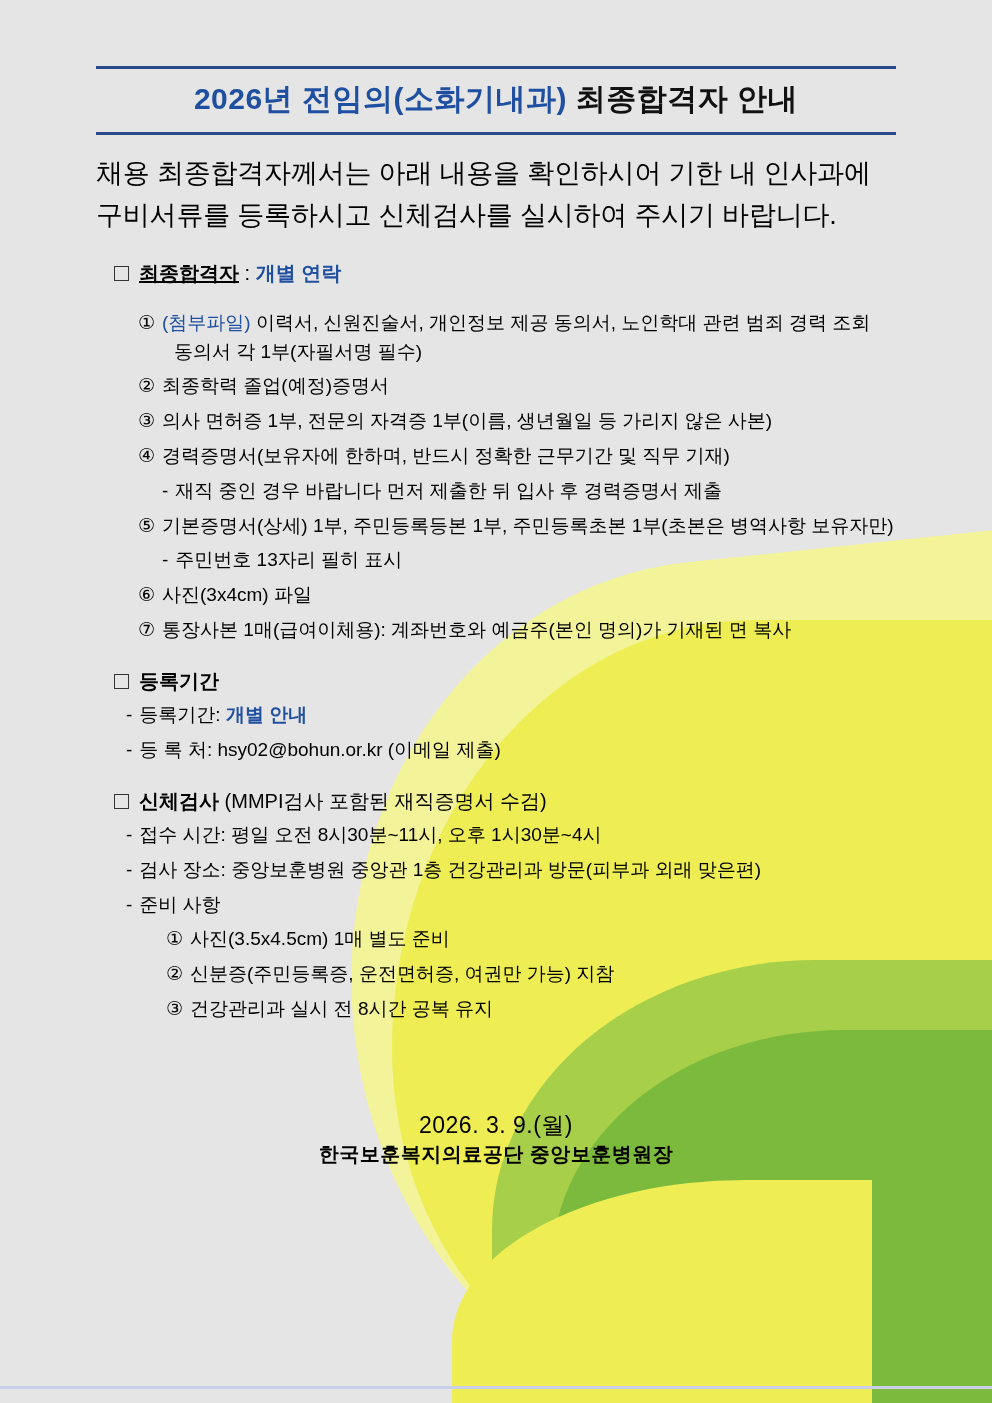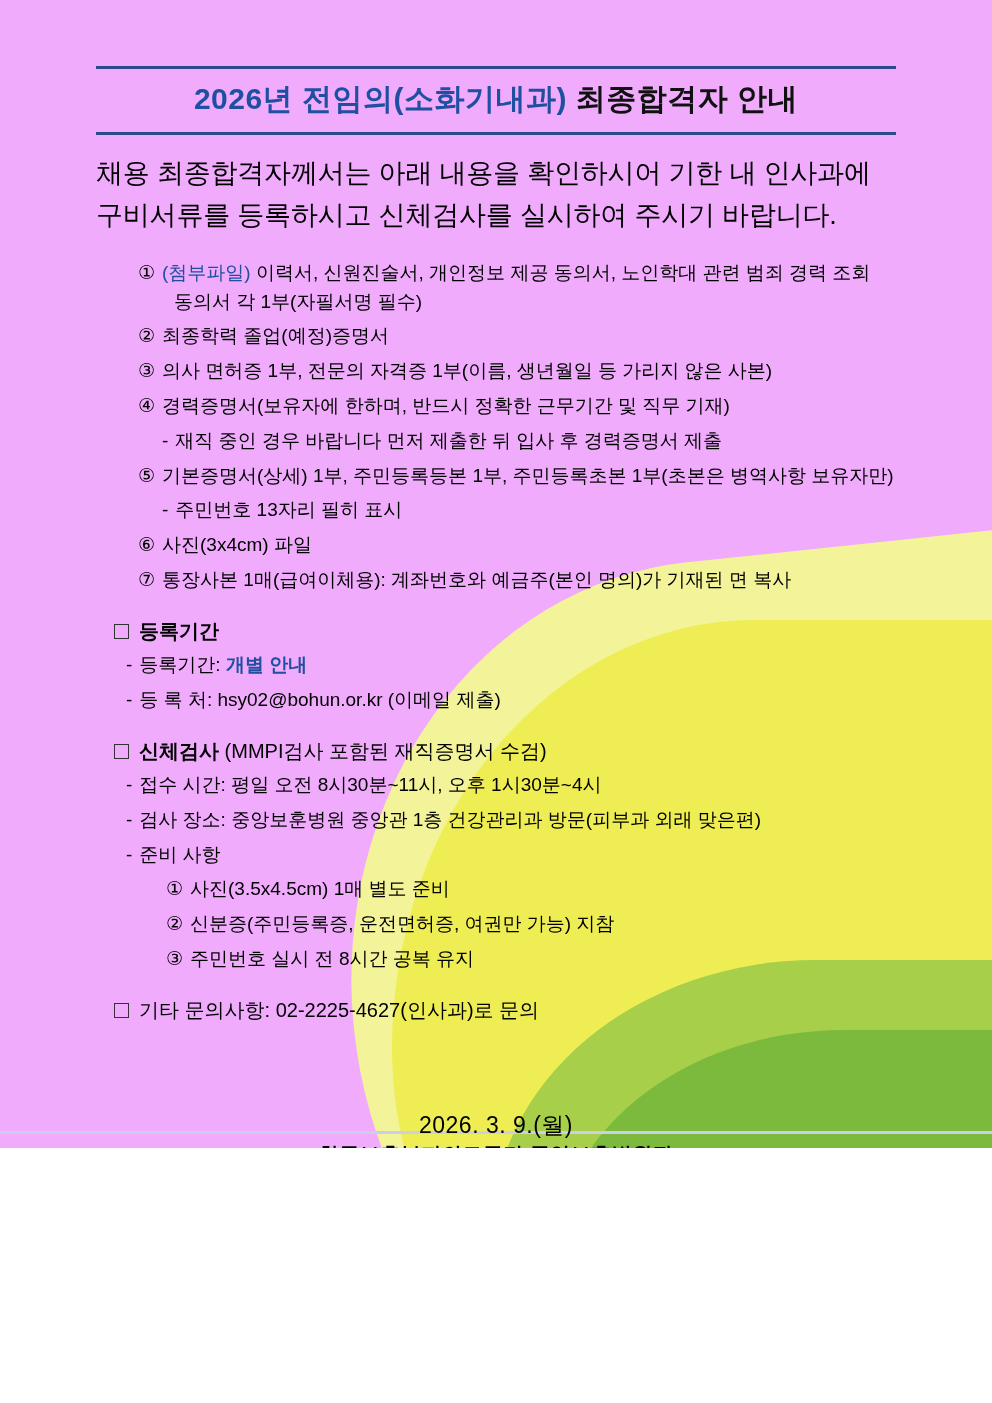--- a/index.html
+++ b/index.html
@@ -14,9 +14,9 @@
   .page {
     position: relative;
     width: 992px;
-    height: 1148px;
+    height: 1403px;
     overflow: hidden;
-    background: #f0abfc;
+    background: #e5e5e5;
     box-sizing: border-box;
   }
 

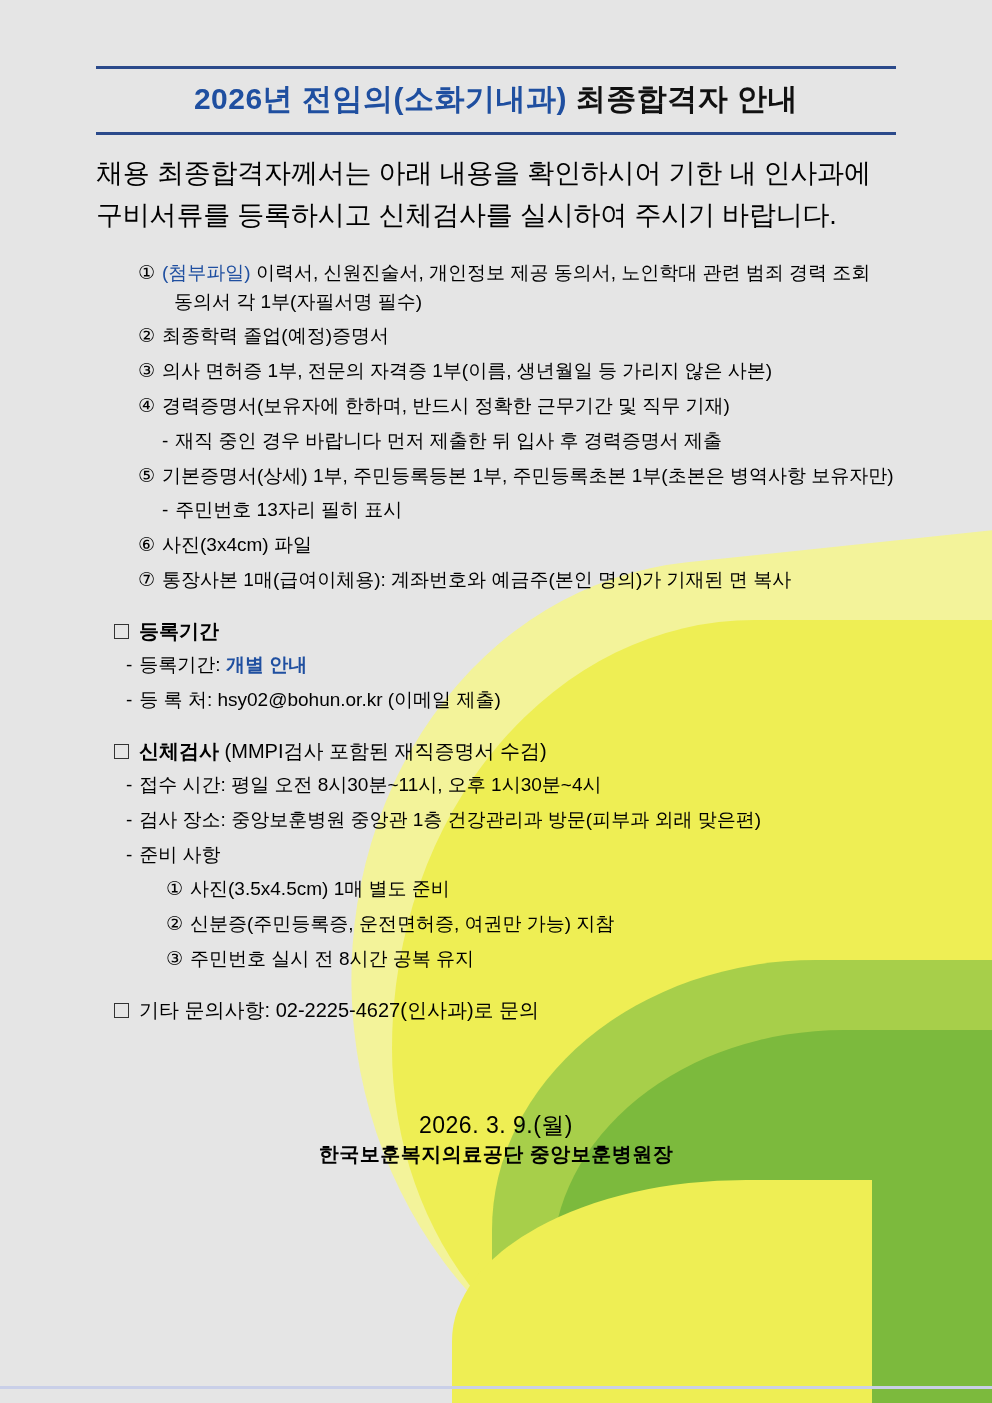--- a/index.html
+++ b/index.html
@@ -188,6 +188,14 @@
 
     <div class="intro">채용 최종합격자께서는 아래 내용을 확인하시어 기한 내 인사과에 구비서류를 등록하시고 신체검사를 실시하여 주시기 바랍니다.</div>
 
+    <div class="section">
+      <div class="head-row">
+        <span class="box"></span>
+        <span>
+          <span class="head-label ul">최종합격자</span><span> : </span><span class="blue-text head-label">개별 연락</span>
+        </span>
+      </div>
+    </div>
 
     <div class="section">
       <ul class="plain">

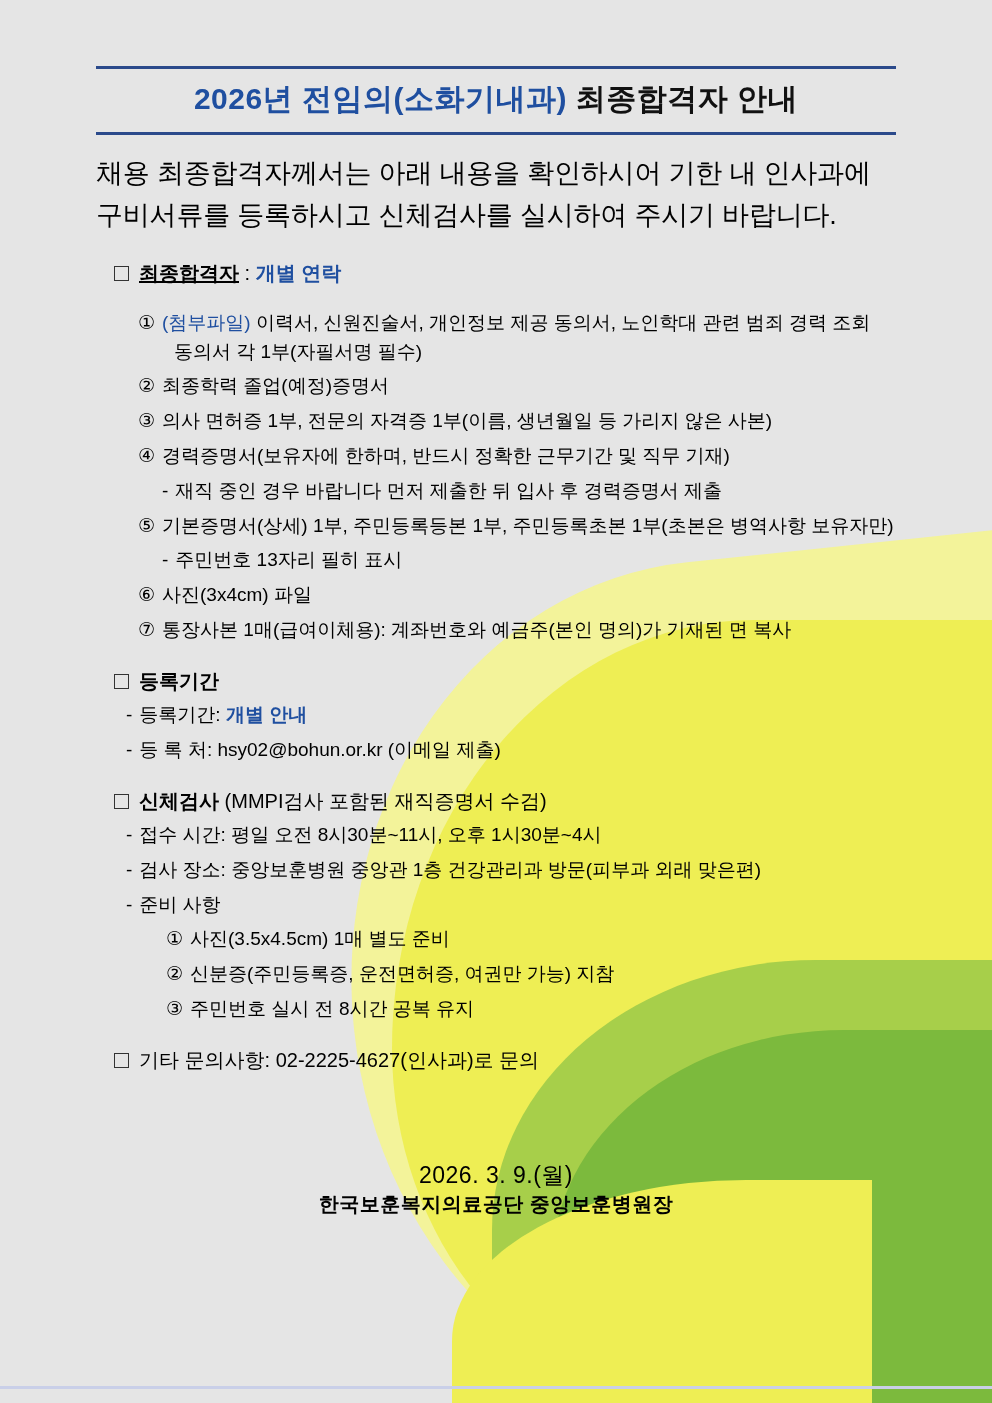--- a/index.html
+++ b/index.html
@@ -287,7 +287,7 @@
         </li>
         <li class="li lvl2" style="margin-left:70px">
           <span class="marker">③</span>
-          <span class="text">주민번호 실시 전 8시간 공복 유지</span>
+          <span class="text">건강관리과 실시 전 8시간 공복 유지</span>
         </li>
       </ul>
     </div>

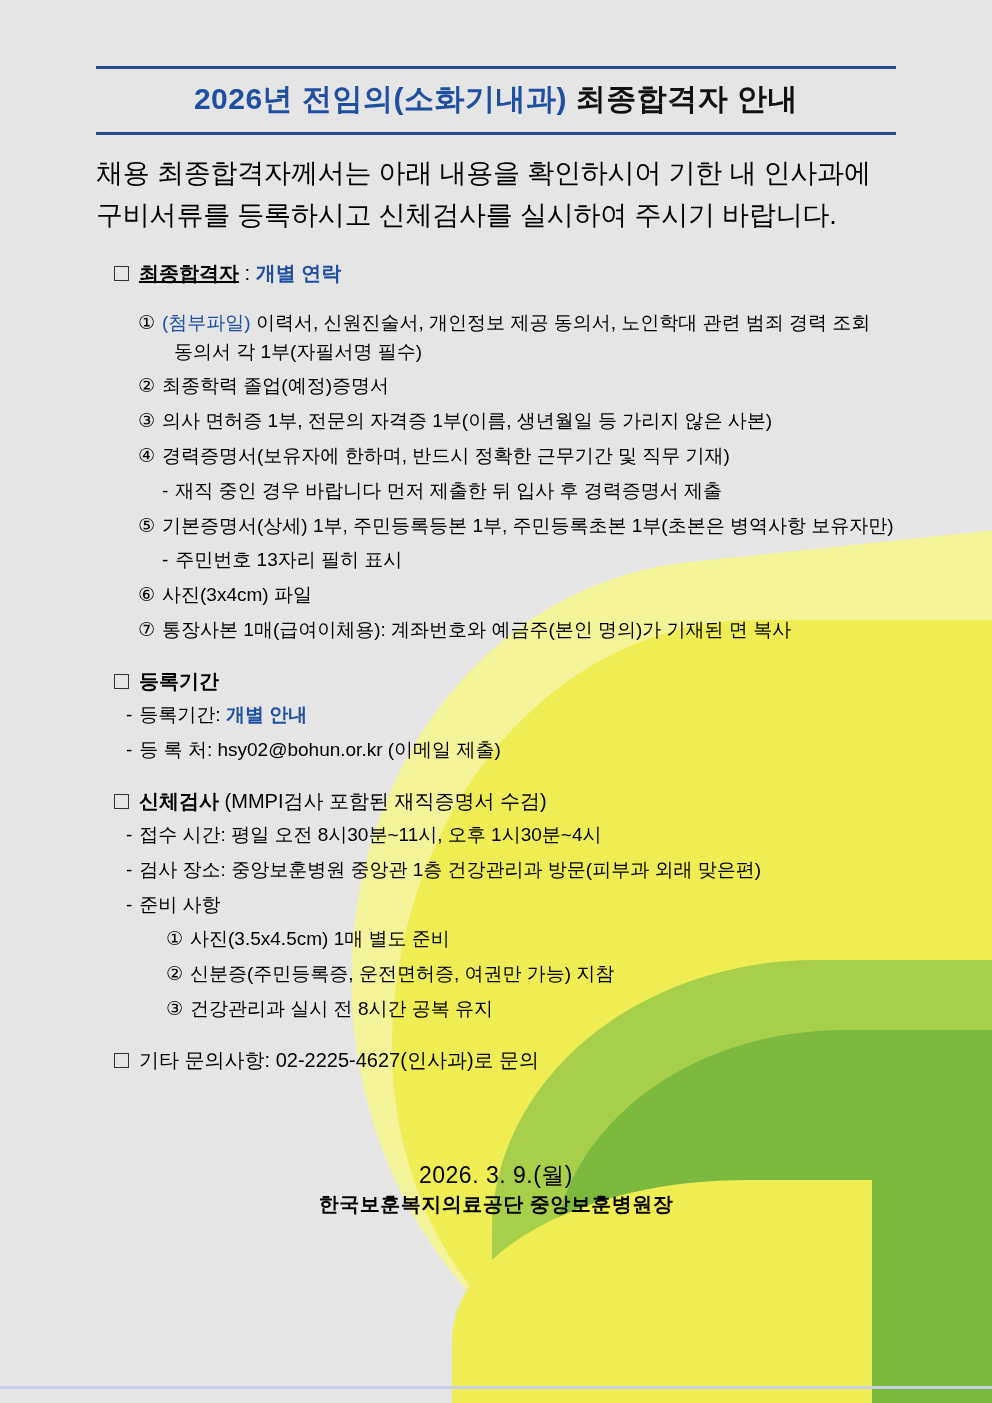--- a/index.html
+++ b/index.html
@@ -292,14 +292,6 @@
       </ul>
     </div>
 
-    <div class="section">
-      <div class="head-row">
-        <span class="box"></span>
-        <span>
-          <span class="head-sub">기타 문의사항: </span><span class="head-sub">02-2225-4627(인사과)로 문의</span>
-        </span>
-      </div>
-    </div>
 
     <div class="sign">
       <div class="sign-date">2026. 3. 9.(월)</div>

